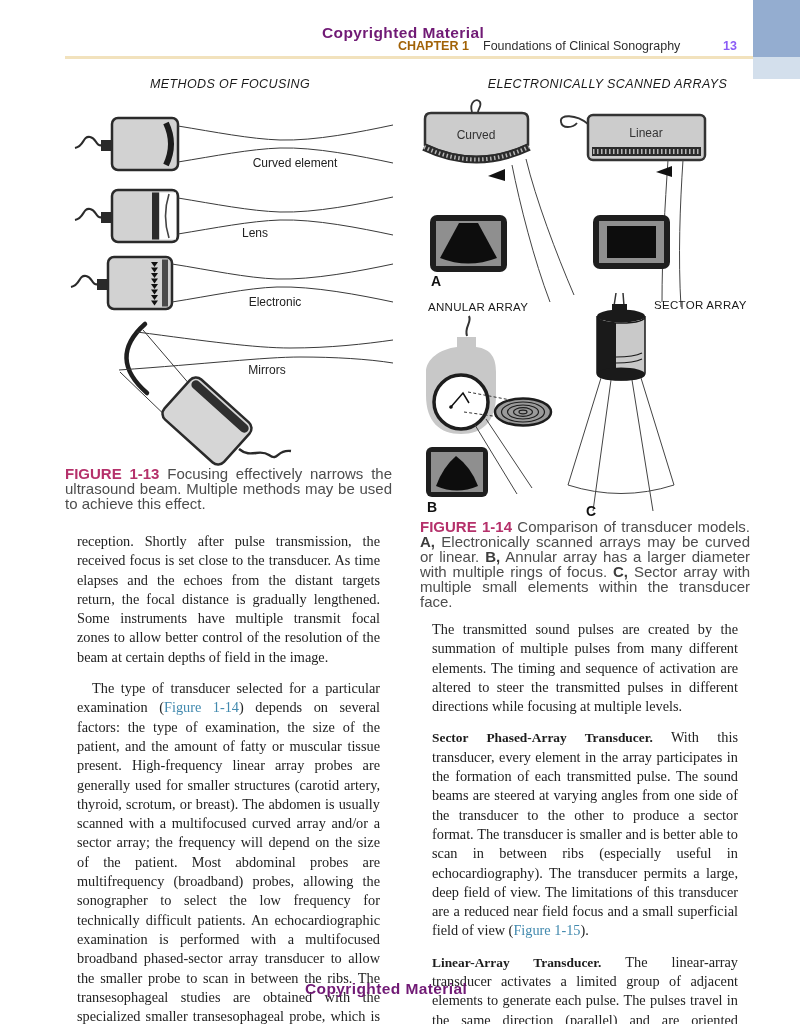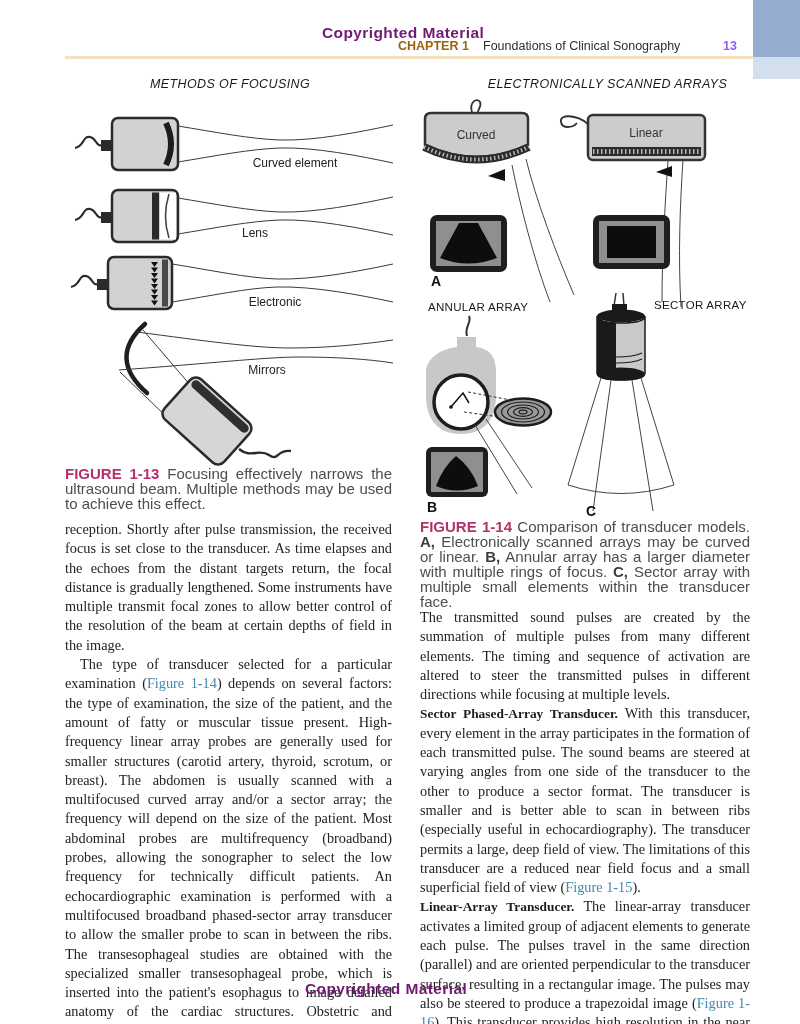--- a/index.html
+++ b/index.html
@@ -35,7 +35,7 @@
     font-family:"Liberation Serif",serif;
     font-size:14.3px;line-height:19.3px;color:#222;text-align:justify;
   }
-  .bodycol p{margin:0;}
+  .bodycol p{margin:12px;}
   .bodycol p.indent{text-indent:15px;}
   .runin{
     font-family:Liberation Serif, serif;

